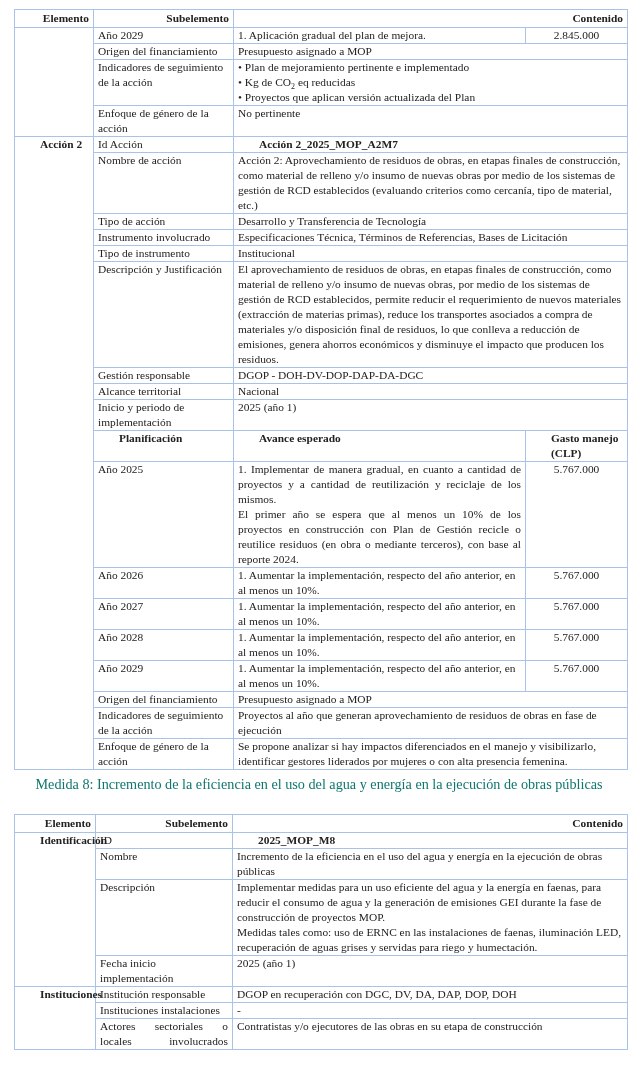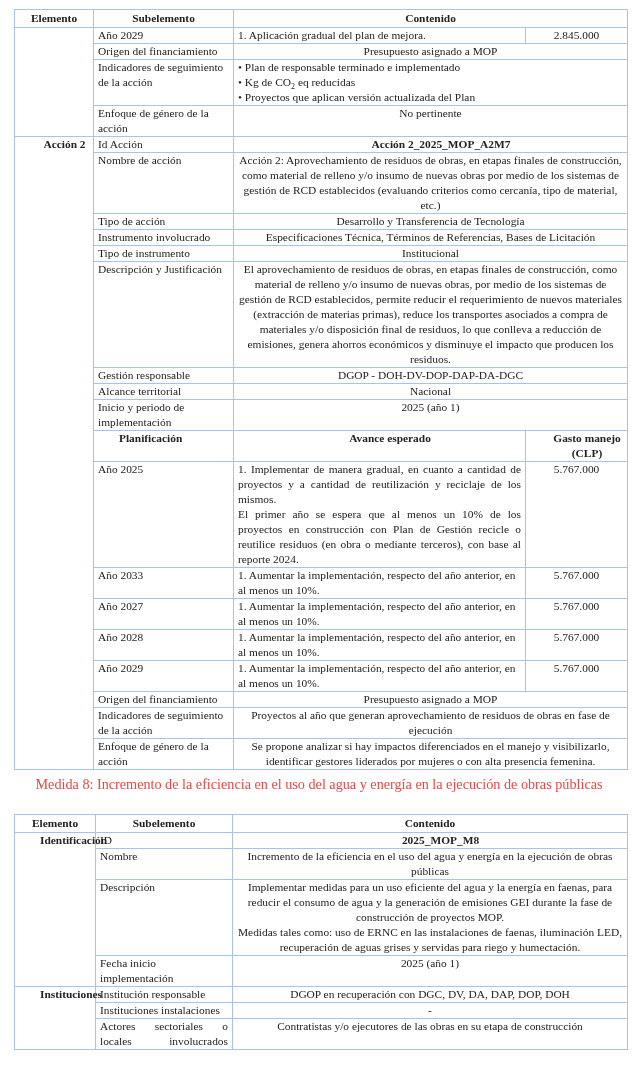--- a/index.html
+++ b/index.html
@@ -10,7 +10,7 @@
   }
   table { border-collapse: collapse; table-layout: fixed; position: absolute; left: 14px; width: 613px; }
   td, th { border: 1px solid #a9c3e8; padding: 0 4px; vertical-align: top; }
-  th { font-weight: bold; text-align: center; padding-top: 1px; padding-bottom: 1px; }
+  th { font-weight: bold; text-align: right; padding-top: 1px; padding-bottom: 1px; }
   .c { text-align: center; margin-top: 15px; }
   .r { text-align: center; }
   .b { font-weight: bold; padding-left: 25px; }

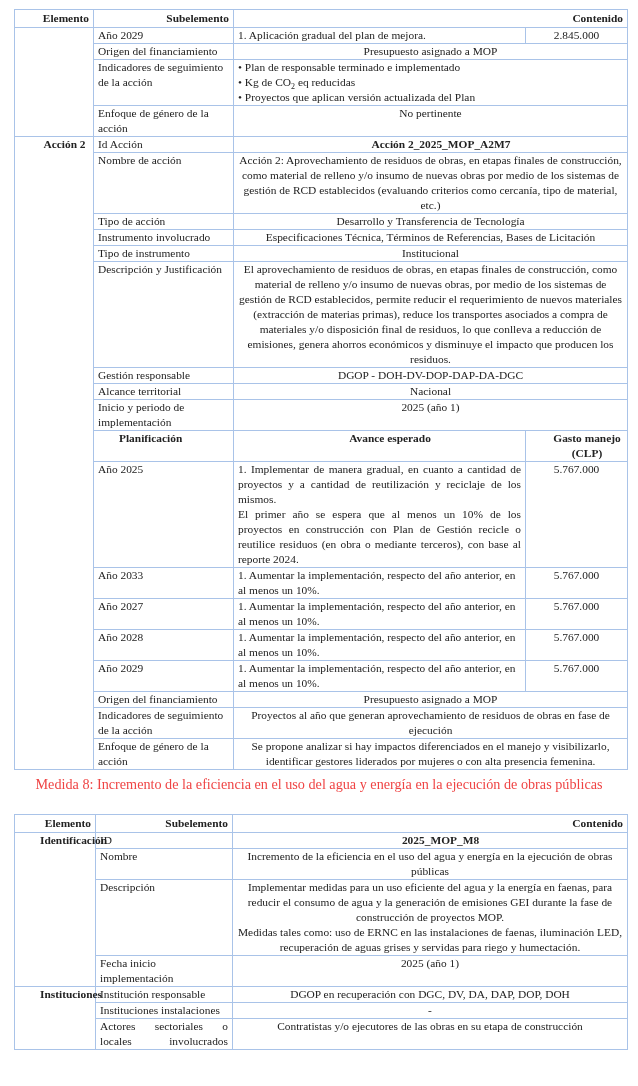--- a/index.html
+++ b/index.html
@@ -11,7 +11,7 @@
   table { border-collapse: collapse; table-layout: fixed; position: absolute; left: 14px; width: 613px; }
   td, th { border: 1px solid #a9c3e8; padding: 0 4px; vertical-align: top; }
   th { font-weight: bold; text-align: right; padding-top: 1px; padding-bottom: 1px; }
-  .c { text-align: center; margin-top: 15px; }
+  .c { text-align: left; margin-top: 15px; }
   .r { text-align: center; }
   .b { font-weight: bold; padding-left: 25px; }
   .j { text-align: justify; }

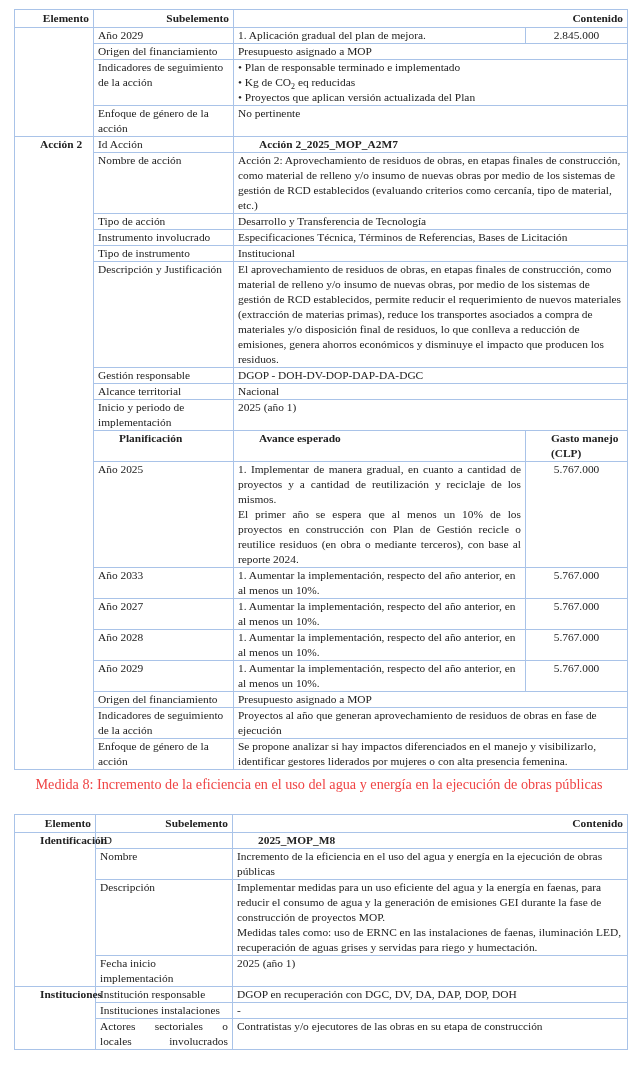--- a/index.html
+++ b/index.html
@@ -56,7 +56,7 @@
     <td>Indicadores de seguimiento de la acción</td>
     <td colspan="2">
       <ul class="bul">
-        <li>Plan de responsable terminado e implementado</li>
+        <li>Plan de mejoramiento pertinente e implementado</li>
         <li><span>Kg de CO</span><sub>2</sub><span> eq reducidas</span></li>
         <li>Proyectos que aplican versión actualizada del Plan</li>
       </ul>

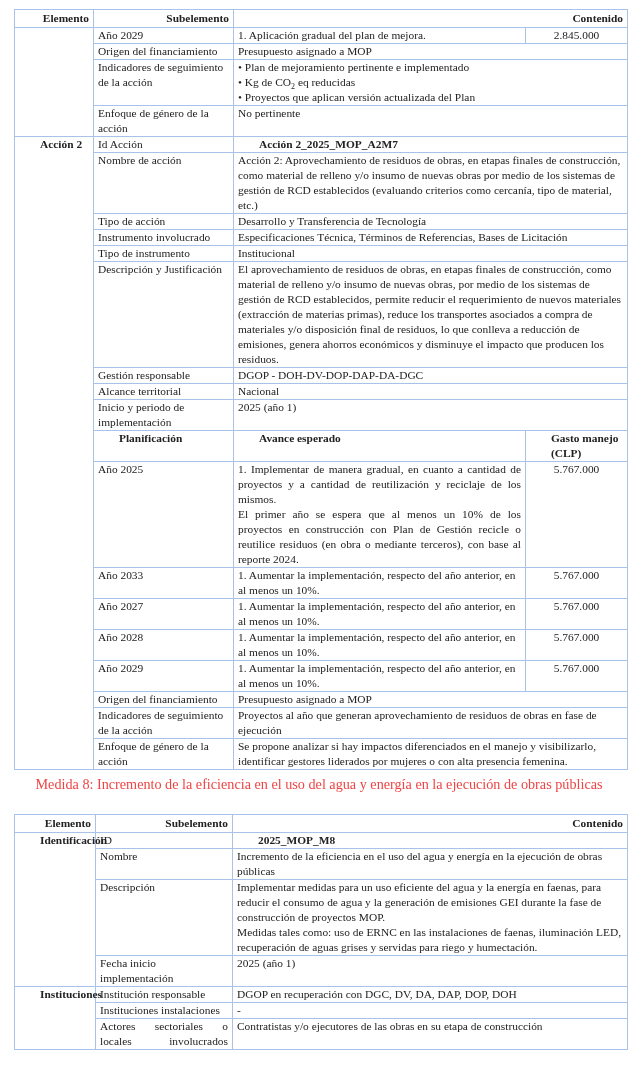--- a/index.html
+++ b/index.html
@@ -118,7 +118,7 @@
     <td class="r">5.767.000</td>
   </tr>
   <tr>
-    <td>Año 2033</td>
+    <td>Año 2026</td>
     <td>1. Aumentar la implementación, respecto del año anterior, en al menos un 10%.</td>
     <td class="r">5.767.000</td>
   </tr>

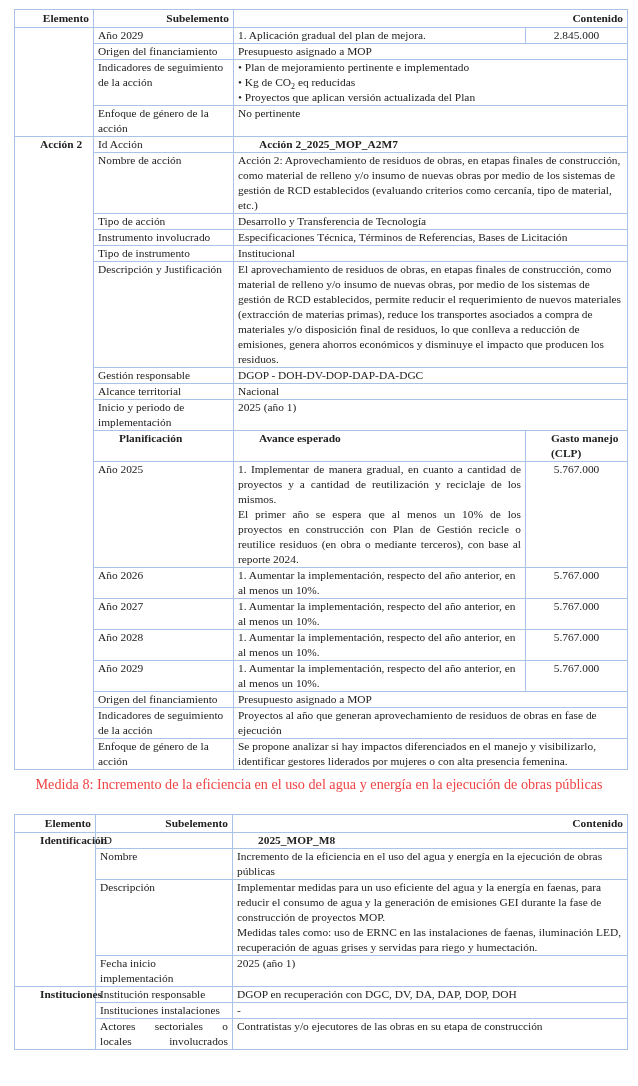--- a/index.html
+++ b/index.html
@@ -22,7 +22,7 @@
   #t2 { top: 814px; }
   .title-medida {
     position: absolute; top: 775px; left: 0; width: 638px; text-align: center;
-    font-size: 14.2px; line-height: 18px; color: #ef4444;
+    font-size: 14.2px; line-height: 18px; color: #0f766e;
   }
   sub { font-size: 8px; line-height: 0; }
 </style>

